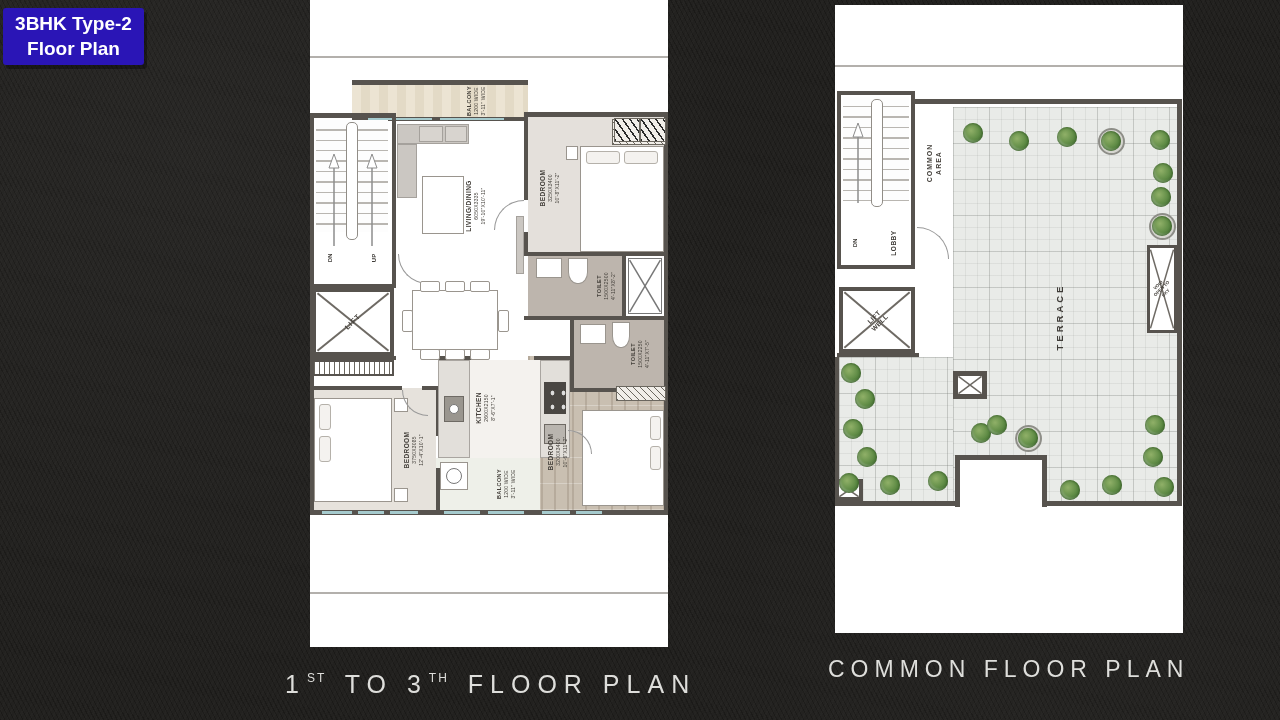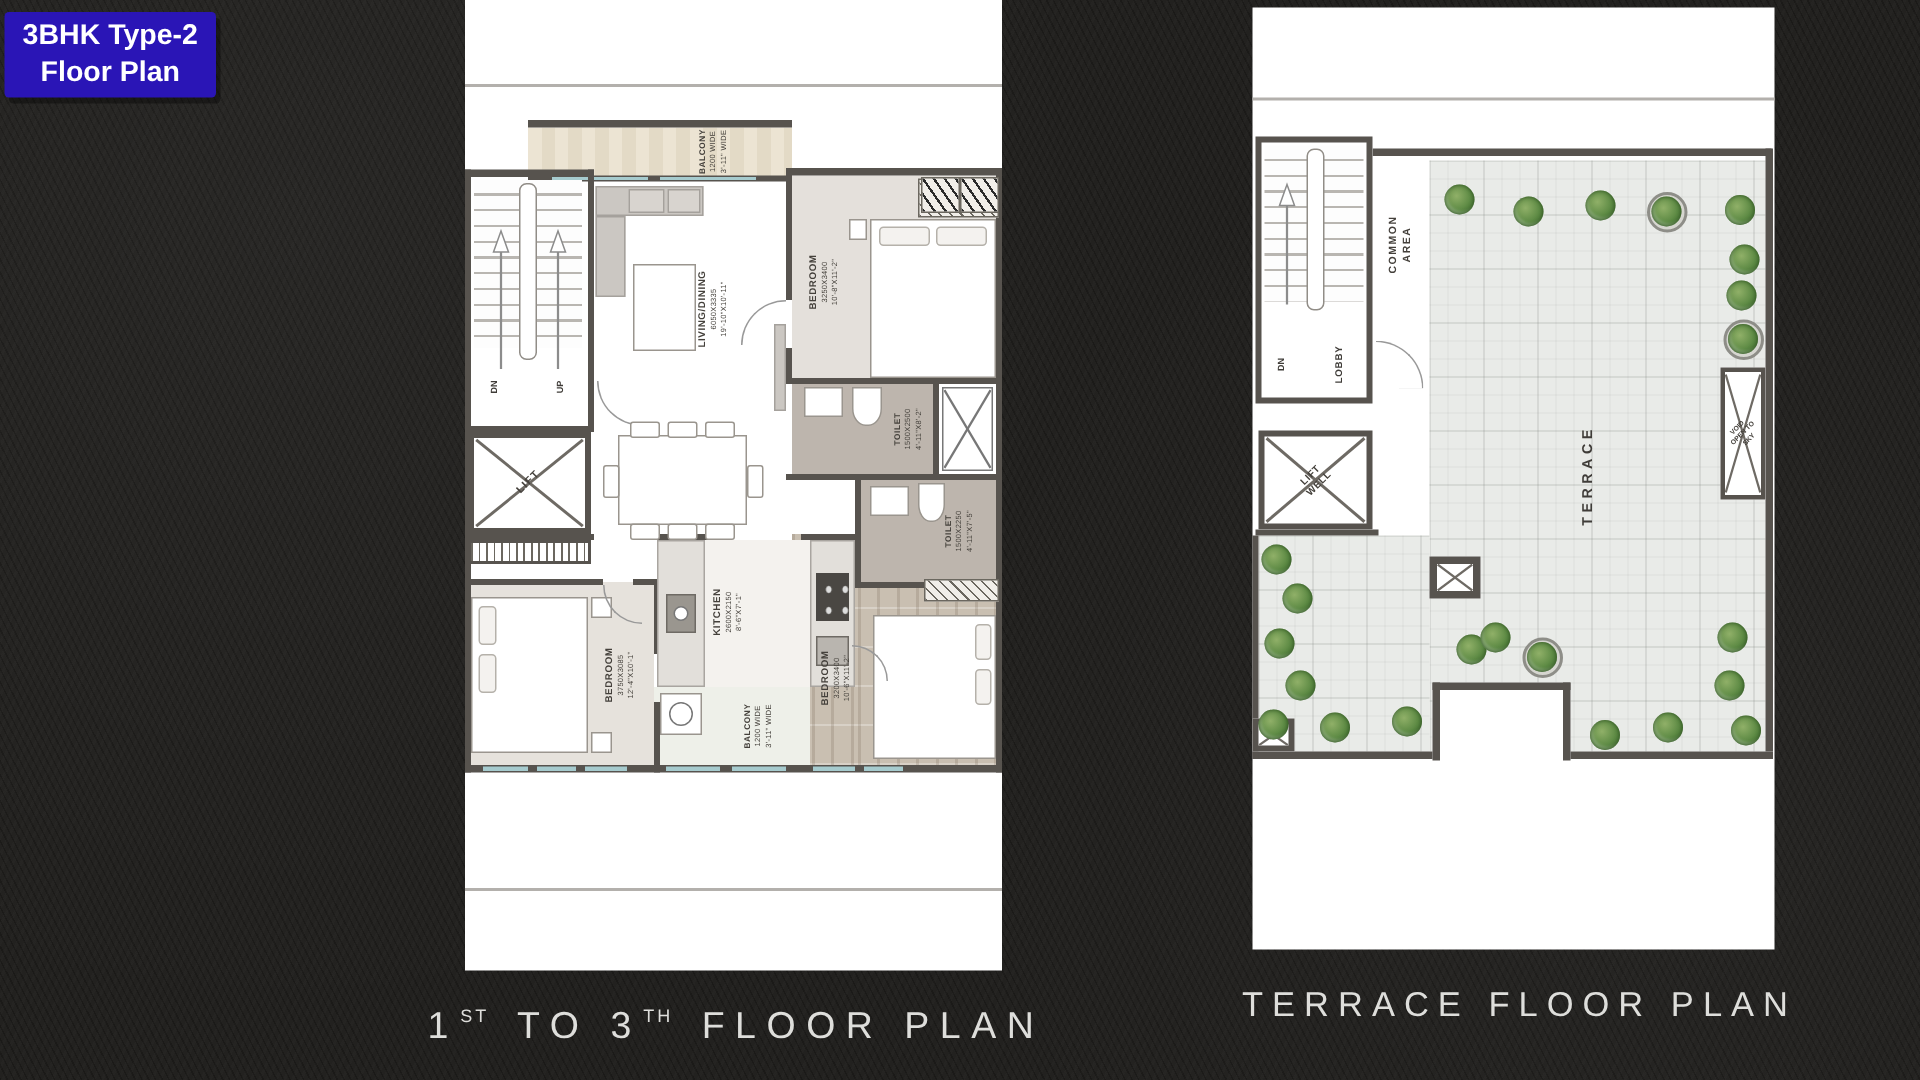--- a/index.html
+++ b/index.html
@@ -360,6 +360,6 @@
 <div id="cap-left" class="caption">
   <span>1</span><sup>ST</sup><span> TO 3</span><sup>TH</sup><span> FLOOR PLAN</span>
 </div>
-<div id="cap-right" class="caption">TERRACE FLOOR PLAN</div>
+<div id="cap-right" class="caption">COMMON FLOOR PLAN</div>
 
 </body></html>

